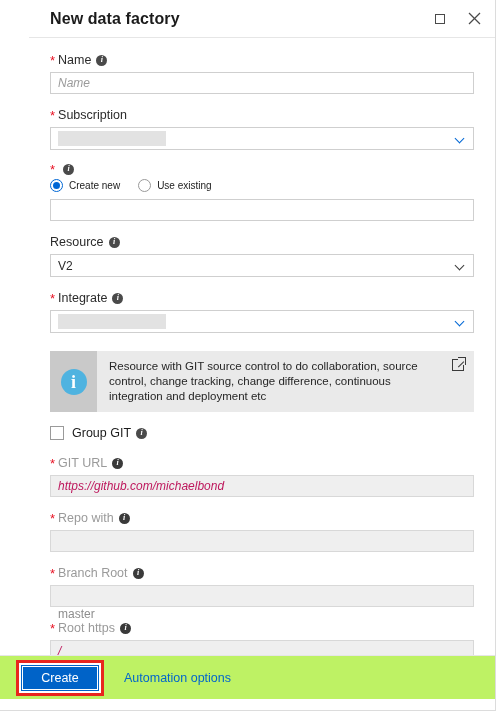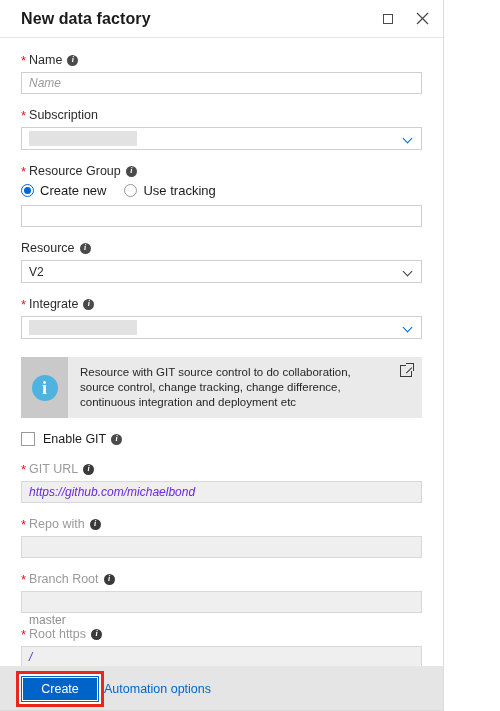--- a/index.html
+++ b/index.html
@@ -13,13 +13,14 @@
   }
   #blade {
     position: relative;
-    width: 444px;
+    width: 496px;
     height: 711px;
     box-sizing: border-box;
     background: #ffffff;
     border-right: 1px solid #dcdcdc;
     border-bottom: 1px solid #dcdcdc;
     overflow: hidden;
+    padding-left: 29px;
   }
 
   

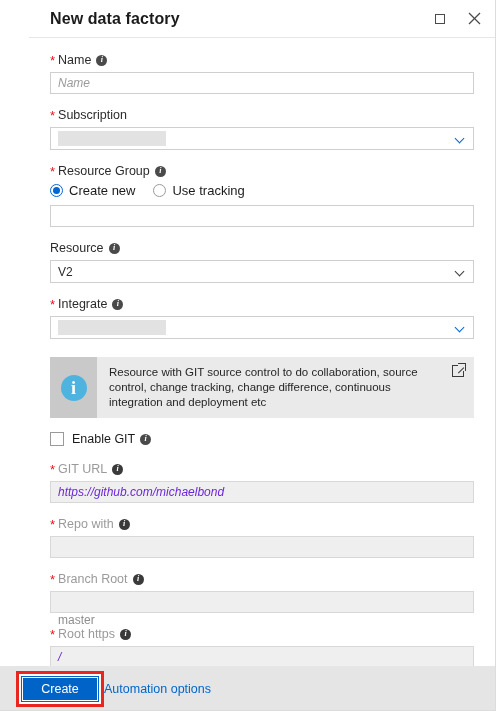--- a/index.html
+++ b/index.html
@@ -393,7 +393,6 @@
     <div class="field">
       <div class="label-row">
         <span class="req">*</span>
-        <span>Resource Group</span>
         <span class="info-dot">i</span>
       </div>
       <div class="radio-row">

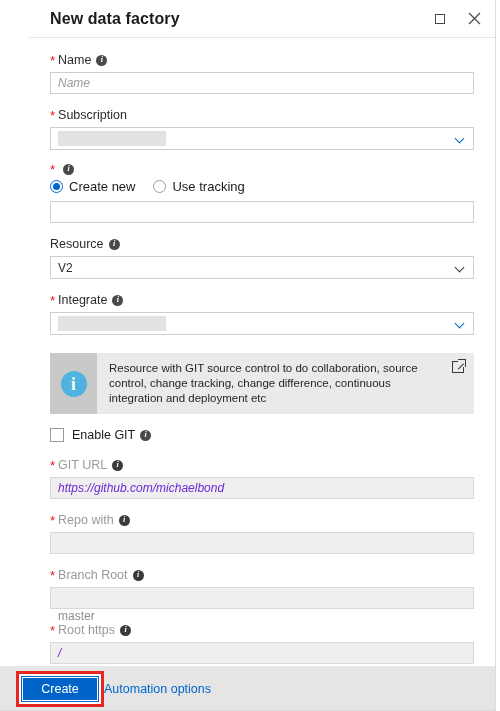--- a/index.html
+++ b/index.html
@@ -180,7 +180,7 @@
     align-items: center;
     margin-right: 18px;
     cursor: pointer;
-    font-size: 13px;
+    font-size: 10px;
     color: #1b1b1b;
   }
   .radio {

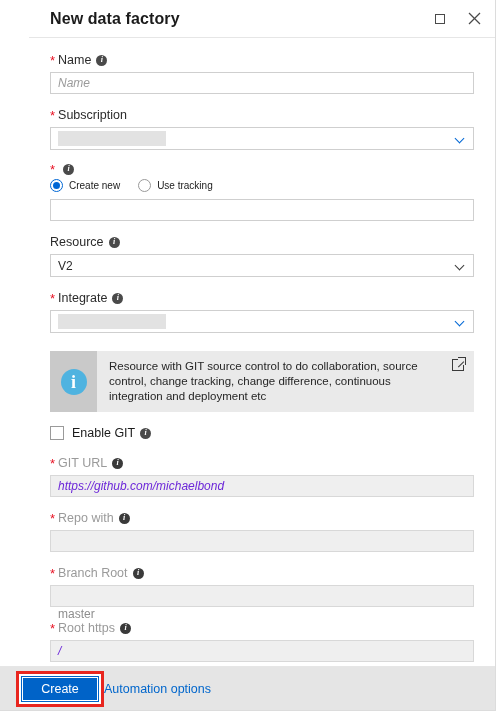--- a/index.html
+++ b/index.html
@@ -402,7 +402,7 @@
         </div>
         <div class="radio-opt">
           <span class="radio"></span>
-          <span>Use tracking</span>
+          <span>Use existing</span>
         </div>
       </div>
       <div class="textbox">

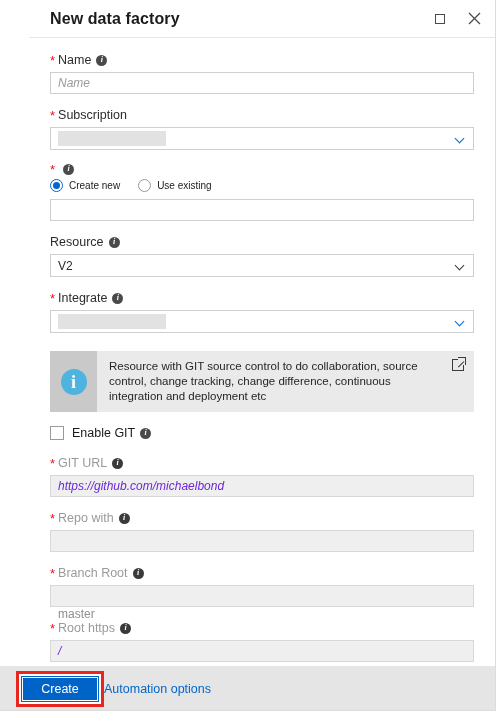--- a/index.html
+++ b/index.html
@@ -445,7 +445,7 @@
 
     <div class="check-row">
       <span class="checkbox"></span>
-      <span class="check-label">Enable GIT</span>
+      <span class="check-label">Group GIT</span>
       <span class="info-dot">i</span>
     </div>
 

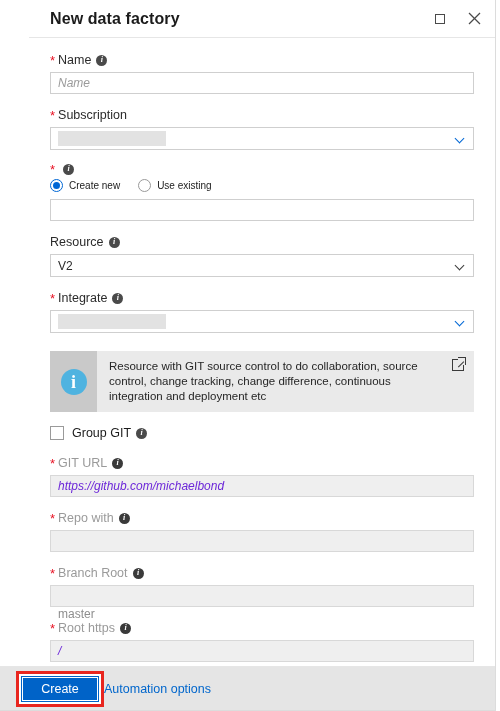--- a/index.html
+++ b/index.html
@@ -126,7 +126,7 @@
     background: #efefef;
     border-color: #d8d8d8;
   }
-  .textbox.disabled .ph { color: #6d28d9; }
+  .textbox.disabled .ph { color: #be185d; }
   .textbox.disabled .val { color: #8e8e8e; font-style: normal; margin-top: 36px; }
 
   

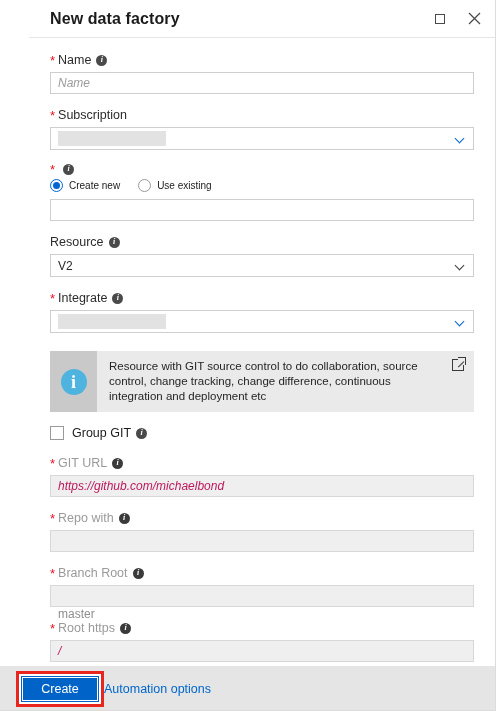--- a/index.html
+++ b/index.html
@@ -310,12 +310,12 @@
     position: absolute;
     left: 0;
     right: 0;
-    bottom: 0;
+    bottom: 11px;
     height: 43px;
     border-top: 1px solid #e6e6e6;
     display: flex;
     align-items: center;
-    background: #e5e5e5;
+    background: #bef264;
   }
   .create-wrap {
     position: relative;

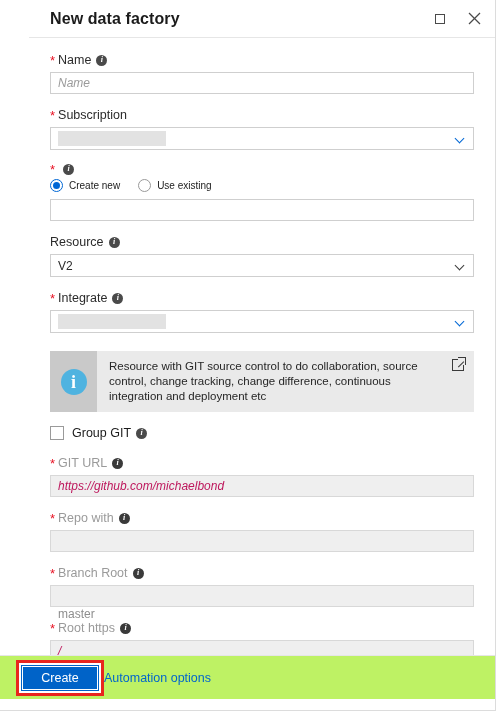--- a/index.html
+++ b/index.html
@@ -340,7 +340,7 @@
     box-shadow: inset 0 0 0 1px #ffffff;
   }
   .automation-link {
-    margin-left: 0;
+    margin-left: 20px;
     color: #0066cc;
     font-size: 12.5px;
     cursor: pointer;

